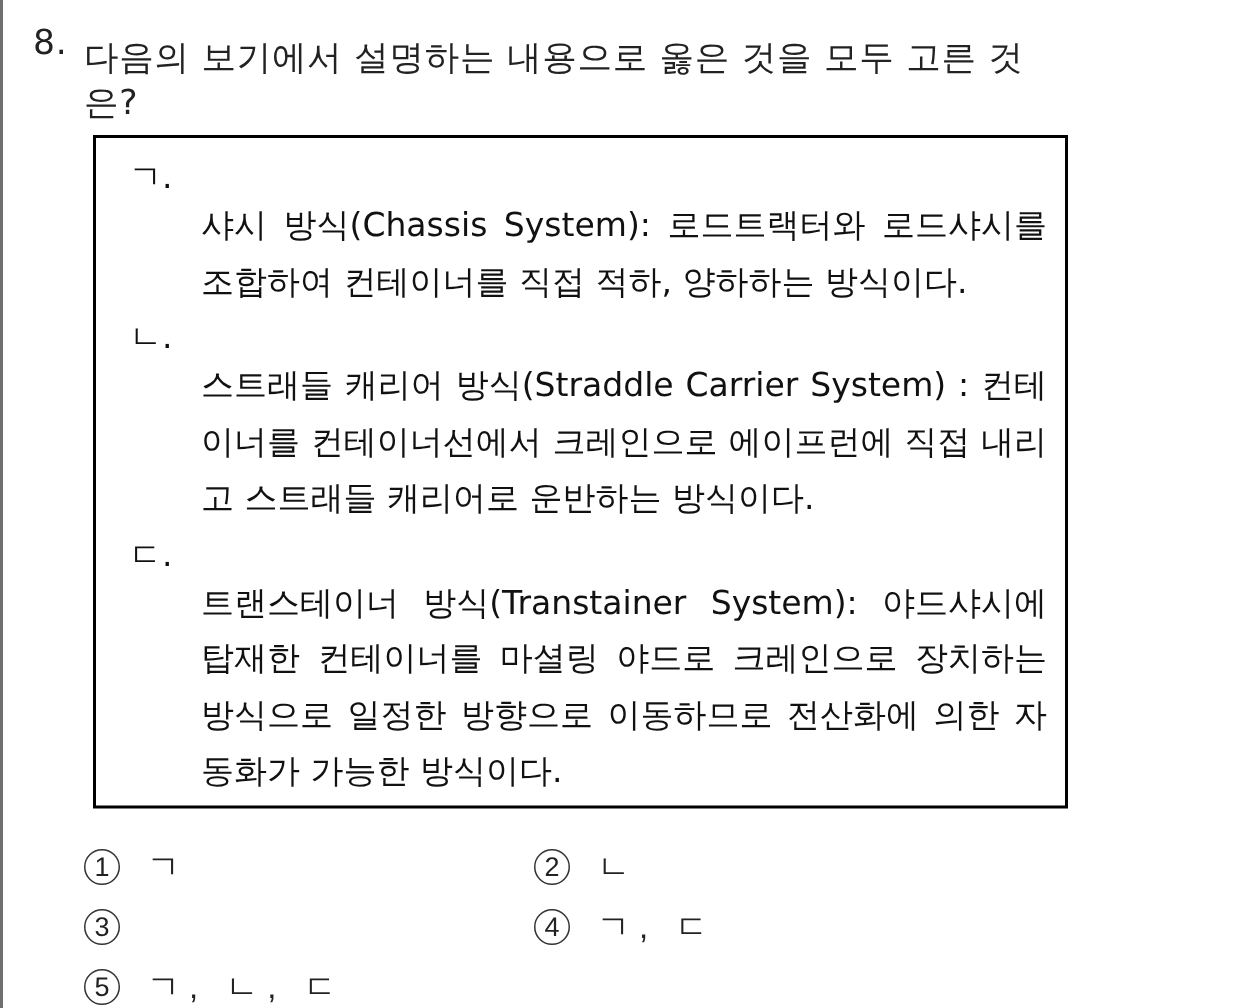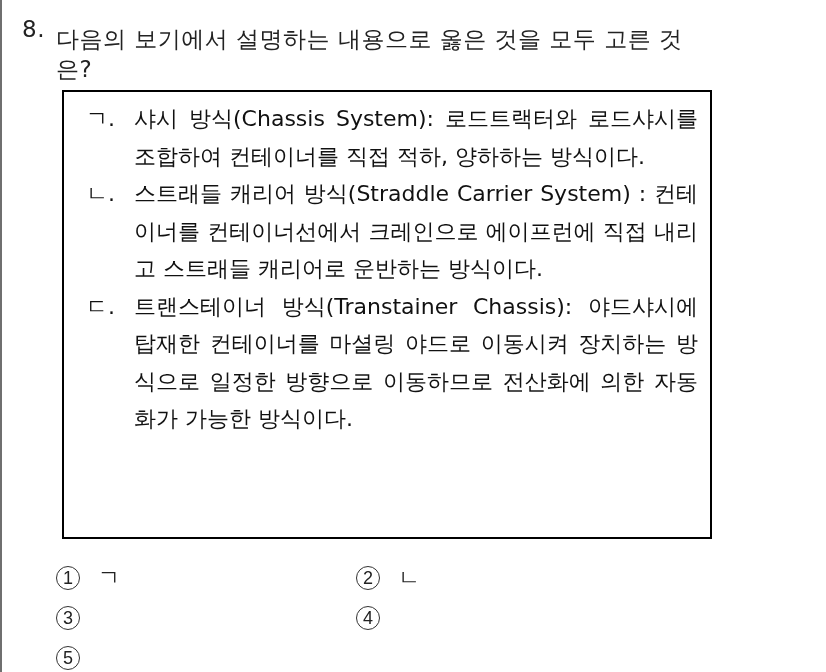--- a/index.html
+++ b/index.html
@@ -65,6 +65,7 @@
       flex: 1;
       text-align: justify;
       text-align-last: left;
+      margin-top: 32px;
     }
 
     .choices {

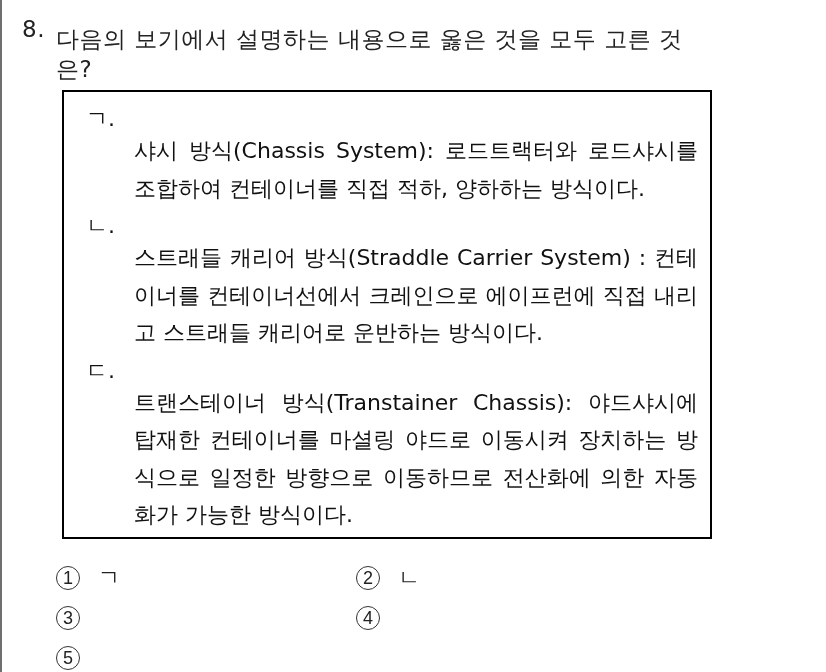--- a/index.html
+++ b/index.html
@@ -125,7 +125,7 @@
     </div>
     <div class="item">
       <span class="item-marker">ㄷ.</span>
-      <span class="item-body">트랜스테이너 방식(Transtainer Chassis): 야드샤시에 탑재한 컨테이너를 마셜링 야드로 이동시켜 장치하는 방식으로 일정한 방향으로 이동하므로 전산화에 의한 자동화가 가능한 방식이다.</span>
+      <span class="item-body">트랜스테이너 방식(Transtainer System): 야드샤시에 탑재한 컨테이너를 마셜링 야드로 크레인으로 장치하는 방식으로 일정한 방향으로 이동하므로 전산화에 의한 자동화가 가능한 방식이다.</span>
     </div>
   </div>
 </div>

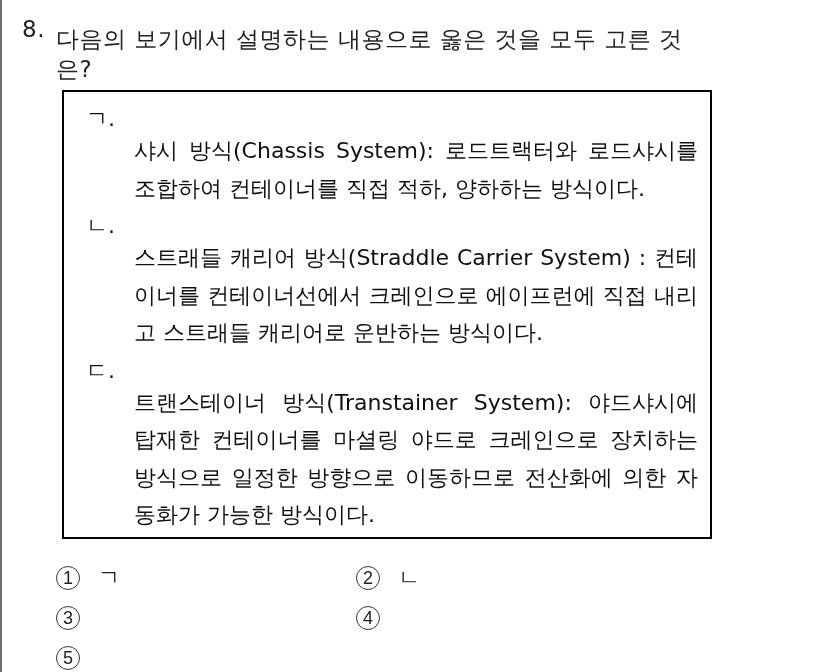--- a/index.html
+++ b/index.html
@@ -147,6 +147,7 @@
     </div>
     <div class="choice">
       <span class="choice-num">4</span>
+      <span class="choice-text">ㄱ, ㄷ</span>
     </div>
   </div>
   <div class="choice-row">

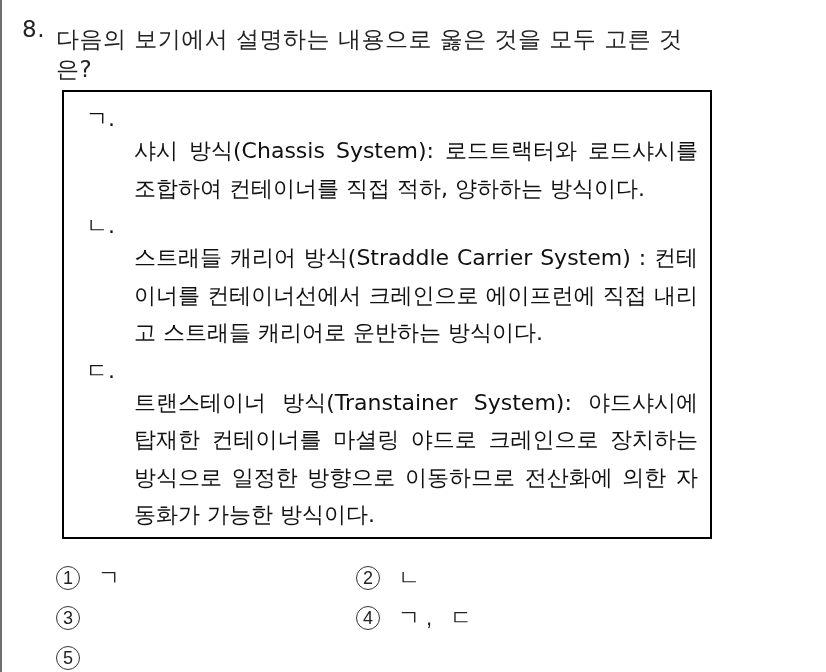--- a/index.html
+++ b/index.html
@@ -153,6 +153,7 @@
   <div class="choice-row">
     <div class="choice">
       <span class="choice-num">5</span>
+      <span class="choice-text">ㄱ, ㄴ, ㄷ</span>
     </div>
   </div>
 </div>

